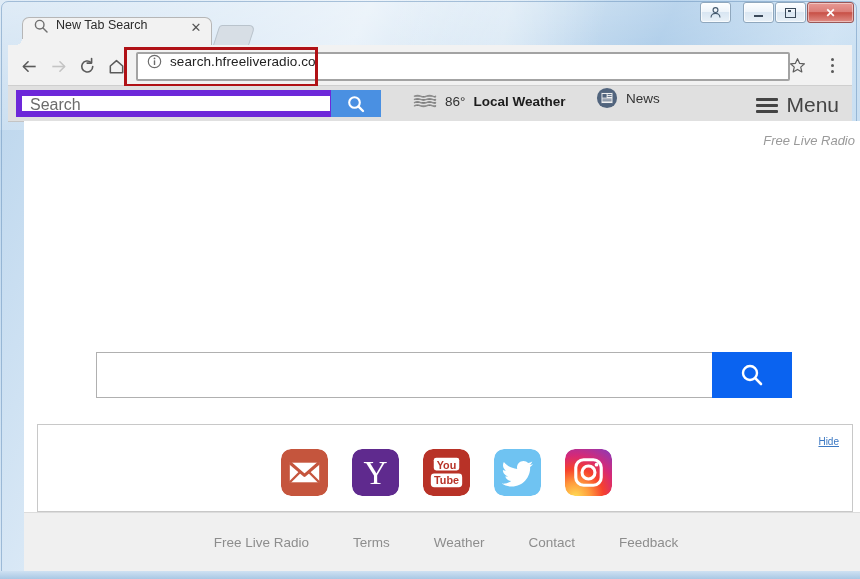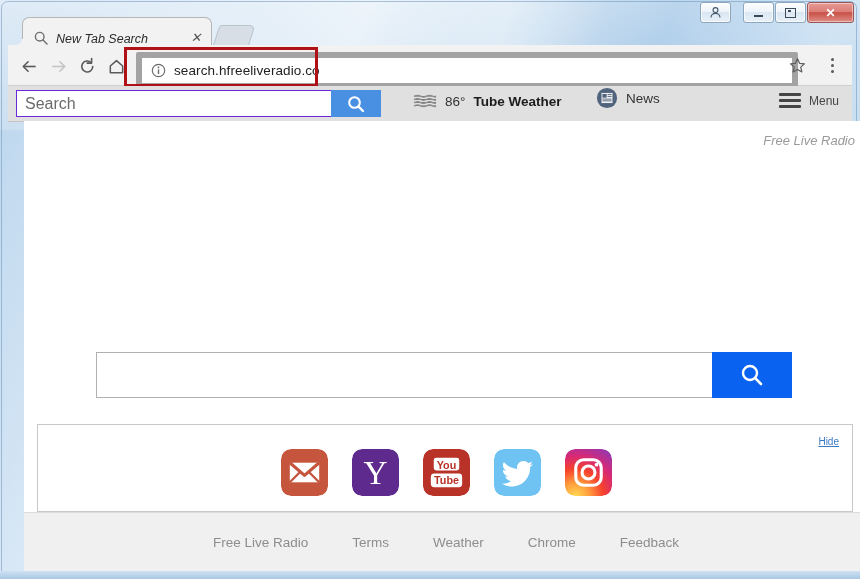--- a/index.html
+++ b/index.html
@@ -66,7 +66,7 @@
     background:#f2f2f2;
     border:1px solid #b6b6b6;border-bottom:none;
     border-radius:7px 7px 0 0;
-    display:flex;align-items:flex-end;font-style:italic;
+    display:flex;align-items:flex-start;
   }
   .tab:before{
     content:"";position:absolute;left:-10px;bottom:0;width:12px;height:10px;

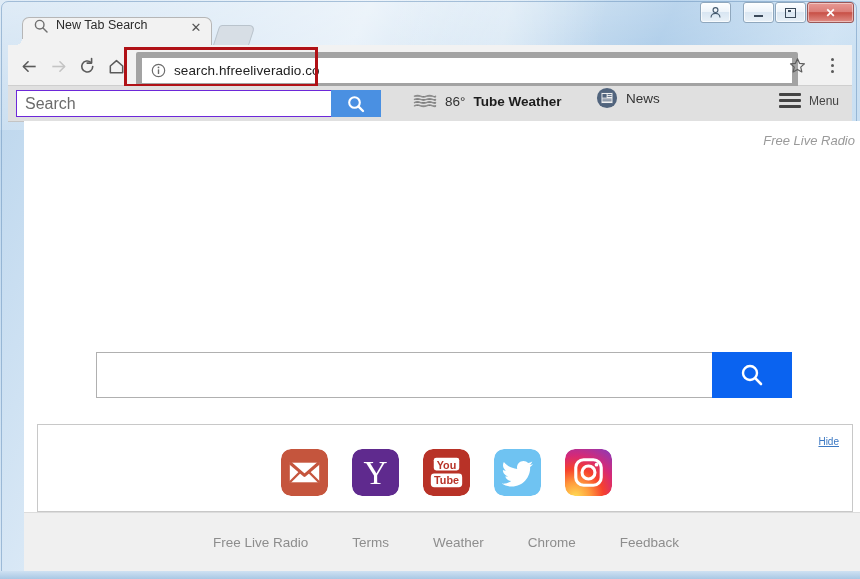--- a/index.html
+++ b/index.html
@@ -96,8 +96,8 @@
   .nav-btn{width:26px;height:26px;display:flex;align-items:center;justify-content:center;}
   .omnibox{
     position:absolute;left:128px;top:7px;width:650px;height:25px;
-    background:#fff;border:6px solid #a3a3a3;border-radius:2px;
-    display:flex;align-items:center;
+    background:#fff;border:2px solid #a3a3a3;border-radius:2px;
+    display:flex;
   }
   .omni-secure{margin-left:9px;width:15px;height:15px;flex:0 0 15px;}
   .omni-url{margin-left:8px;font-size:13.5px;color:#222;letter-spacing:.1px;}

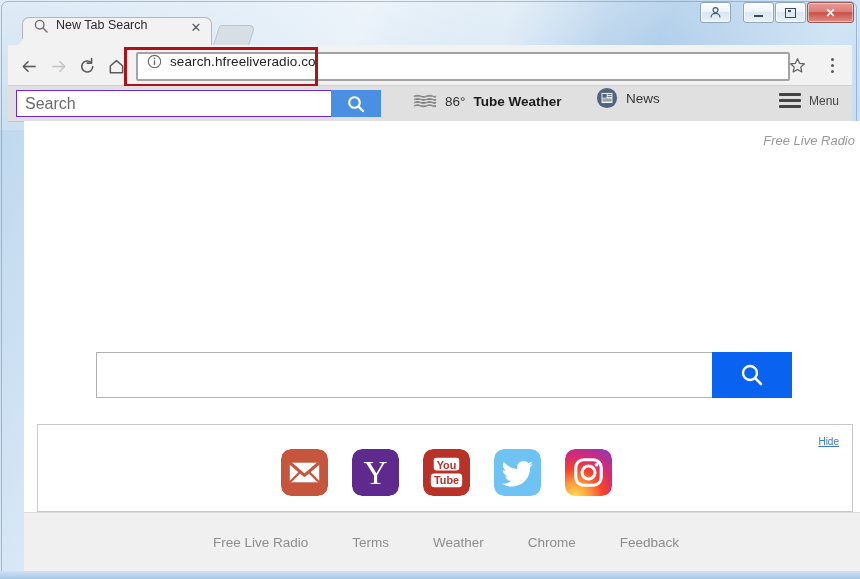--- a/index.html
+++ b/index.html
@@ -119,8 +119,8 @@
   }
   .ext-search{
     position:absolute;left:8px;top:4px;width:320px;height:27px;
-    background:#fff;border:1px solid #6d28d9;box-sizing:border-box;
-    display:flex;align-items:center;
+    background:#fff;border:6px solid #6d28d9;box-sizing:border-box;
+    display:flex;align-items:flex-start;
   }
   .ext-search-txt{margin-left:8px;font-size:16px;color:#6b6b6b;}
   .ext-search-btn{

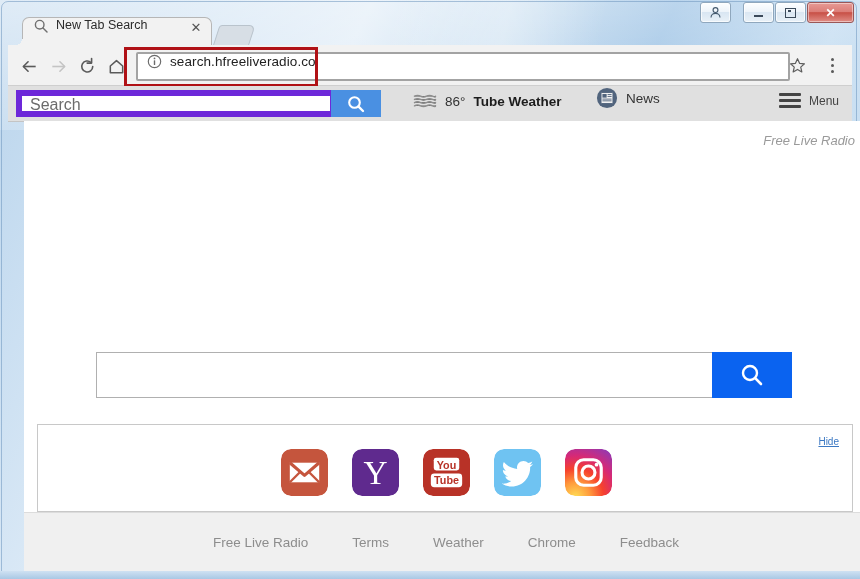--- a/index.html
+++ b/index.html
@@ -303,7 +303,7 @@
         </g>
       </svg>
       <span class="temp">86°</span>
-      <span class="bold">Tube Weather</span>
+      <span class="bold">Local Weather</span>
     </div>
 
     <div class="ext-item ext-news">

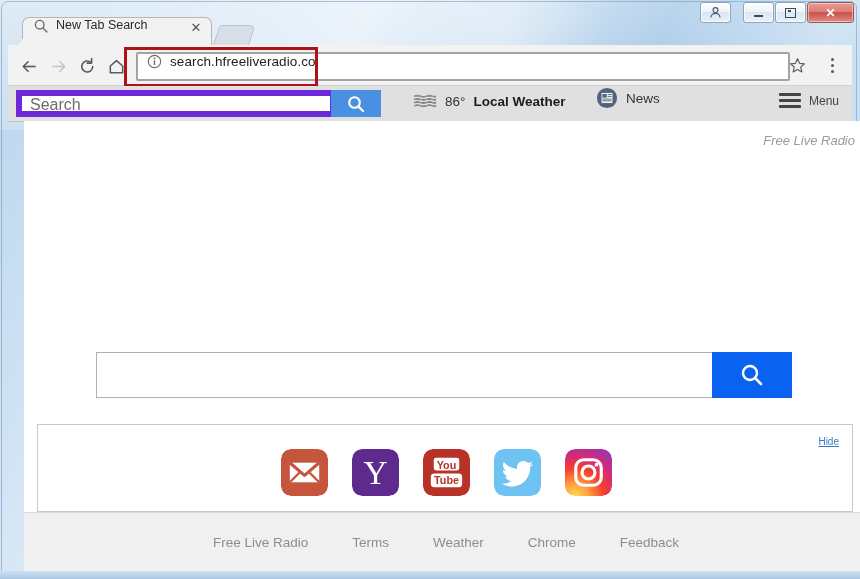--- a/index.html
+++ b/index.html
@@ -140,7 +140,7 @@
   .hamb span{display:block;height:3px;background:#444;border-radius:1px;}
   .temp{font-weight:normal;color:#333;}
   .bold{font-weight:bold;color:#1c1c1c;}
-  .menu-label{font-size:12px;color:#444;}
+  .menu-label{font-size:21px;color:#444;}
 
   
   .page{

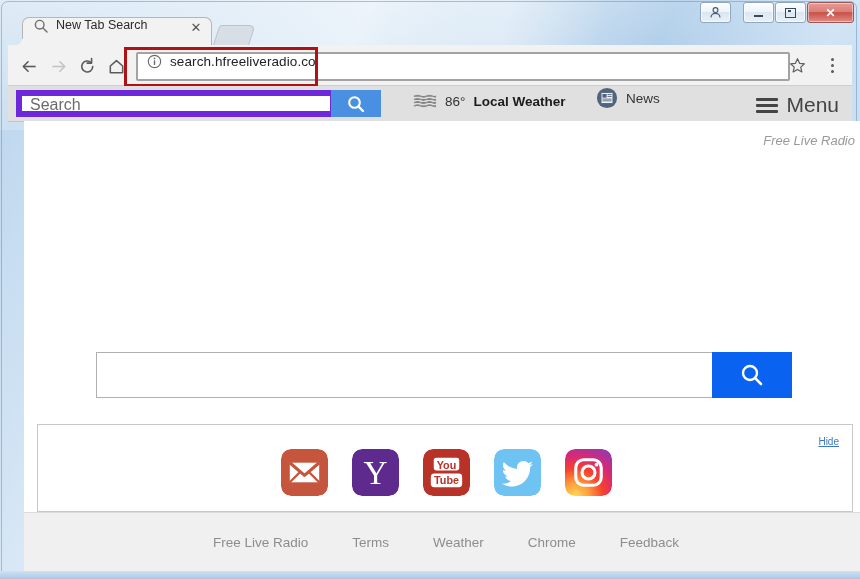--- a/index.html
+++ b/index.html
@@ -399,7 +399,7 @@
       <a href="#">Free Live Radio</a>
       <a href="#">Terms</a>
       <a href="#">Weather</a>
-      <a href="#">Chrome</a>
+      <a href="#">Contact</a>
       <a href="#">Feedback</a>
     </div>
   </div>

